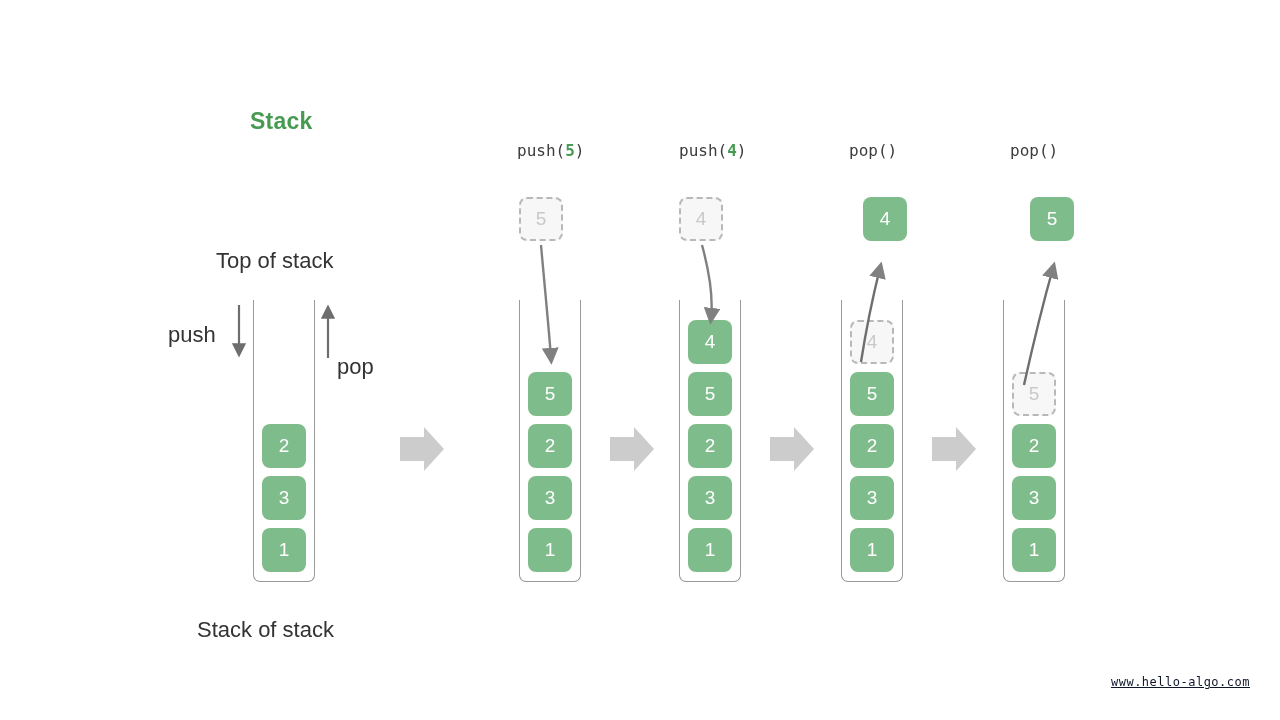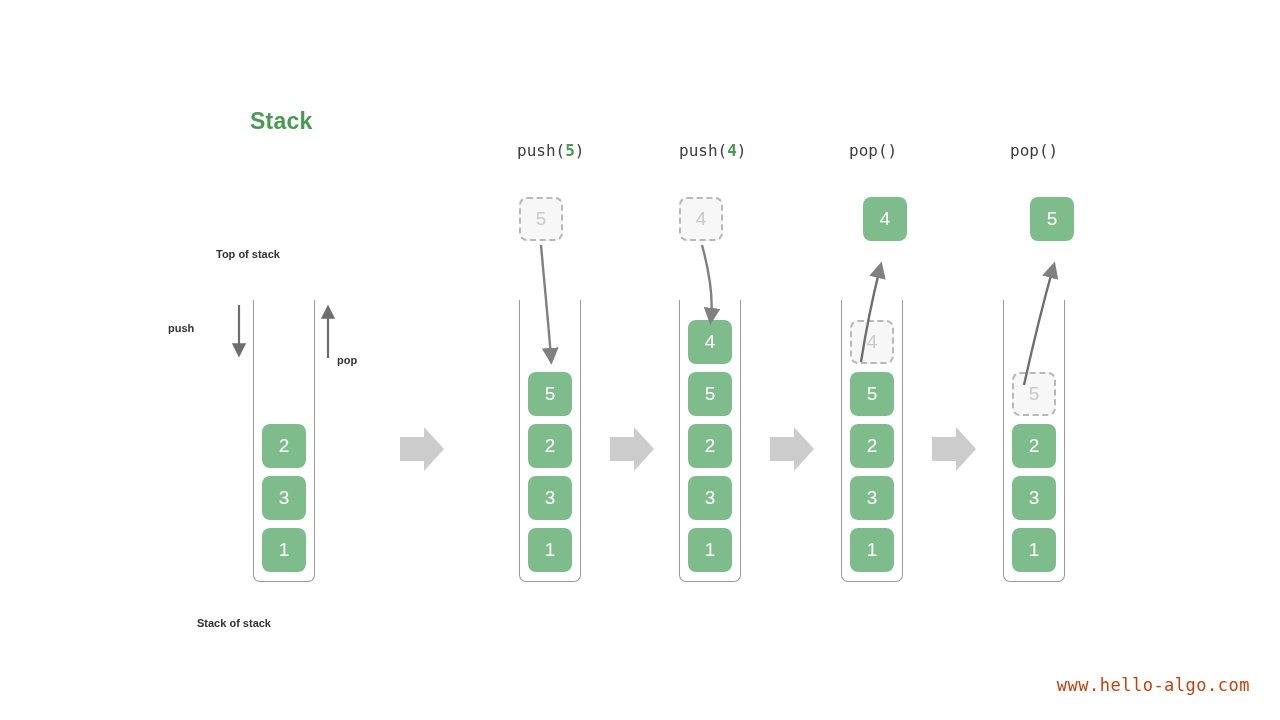--- a/index.html
+++ b/index.html
@@ -37,8 +37,8 @@
   }
   .label-bold {
     position: absolute;
-    font-size: 11px;
-    font-weight: bold;
+    font-size: 22px;
+    font-weight: normal;
     color: #333333;
     white-space: nowrap;
   }

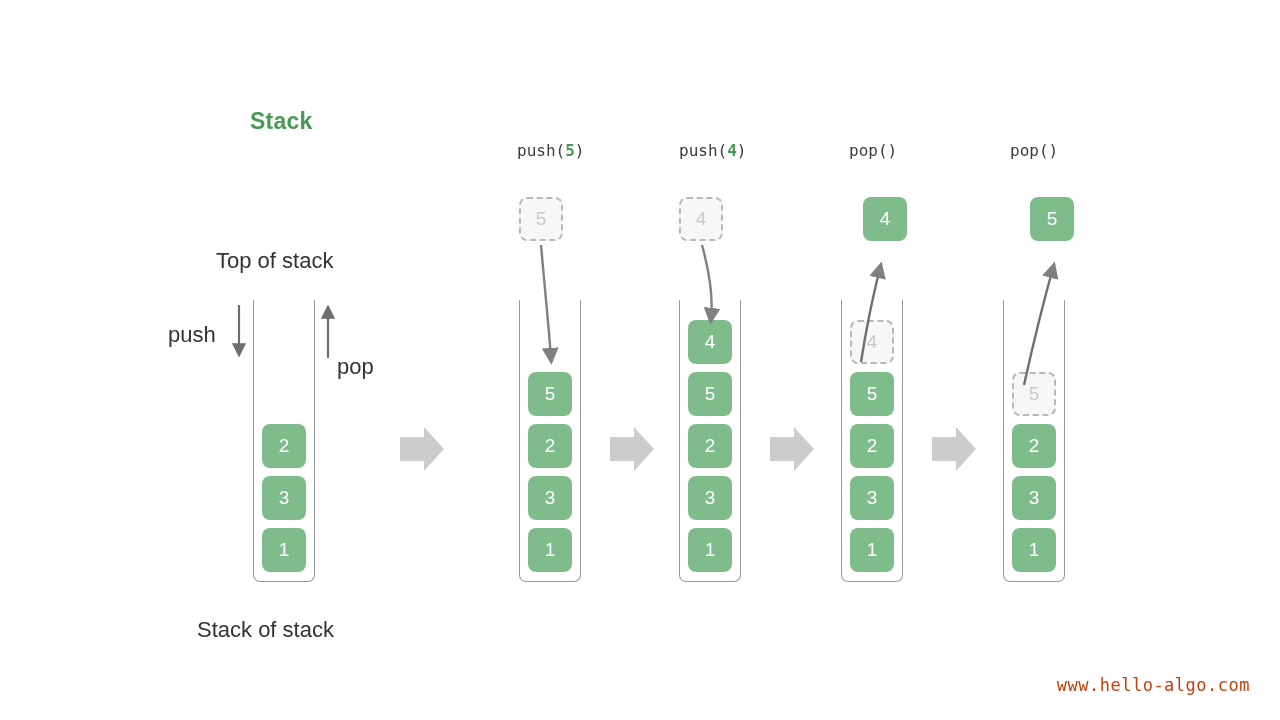--- a/index.html
+++ b/index.html
@@ -63,10 +63,11 @@
     right: 30px;
     top: 675px;
     font-family: "DejaVu Sans Mono", "Liberation Mono", monospace;
-    font-size: 17px;
-    color: #c2410c;
+    font-size: 12px;
+    color: #0f172a;
     letter-spacing: .5px;
     white-space: nowrap;
+    text-decoration: underline;
   }
 
   

